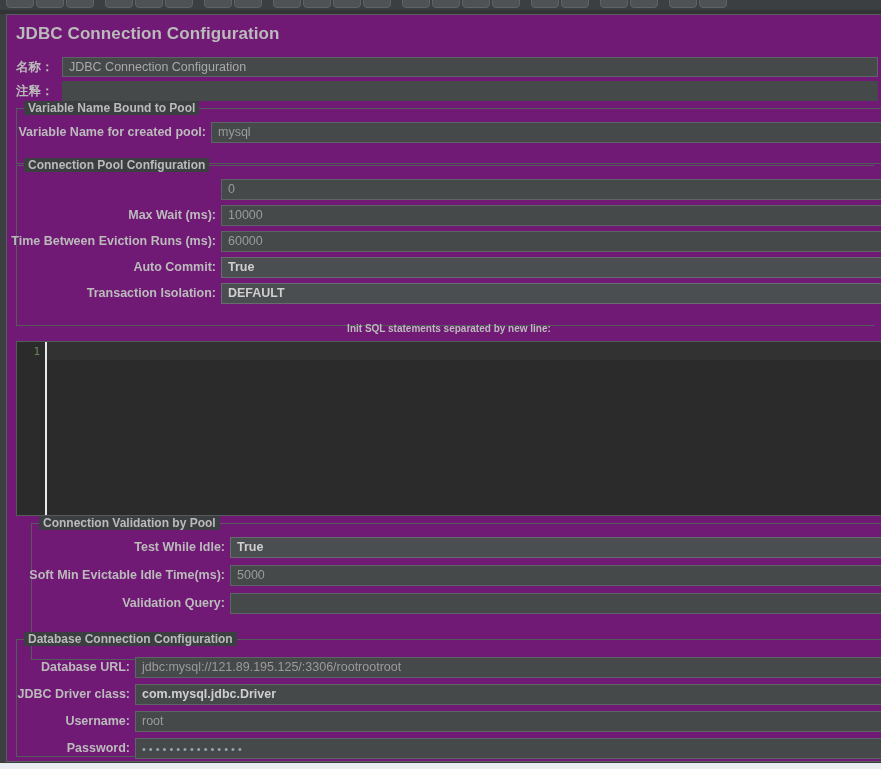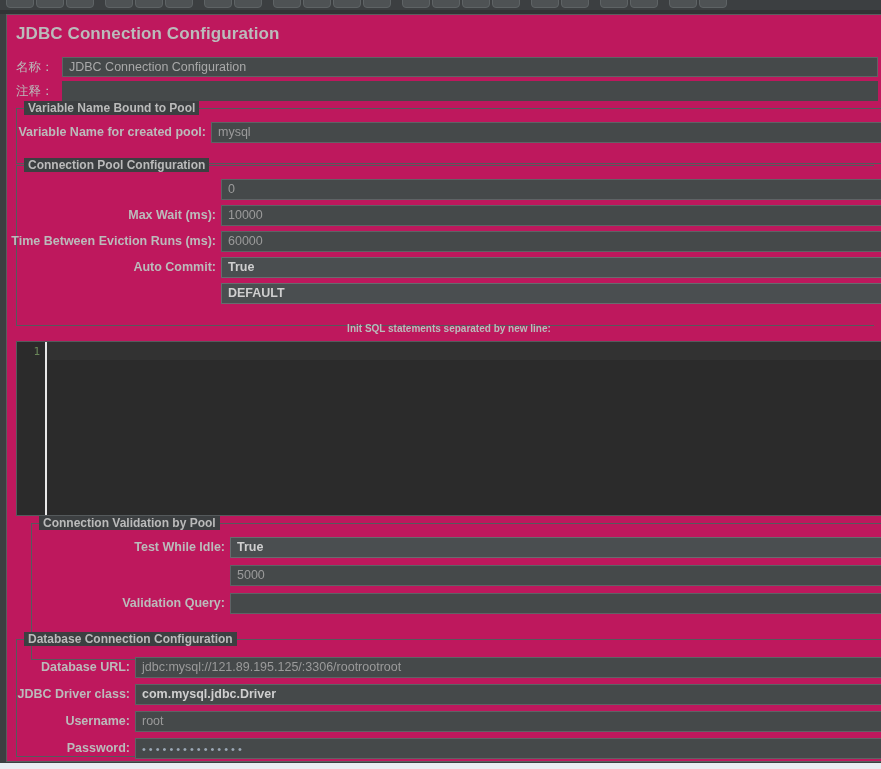--- a/index.html
+++ b/index.html
@@ -51,7 +51,7 @@
     position: absolute;
     left: 6px; top: 14px;
     width: 875px; height: 748px;
-    background: #be185d;
+    background: #701a75;
     border: 1px solid #5a5d5f;
     border-right: none;
     box-sizing: border-box;

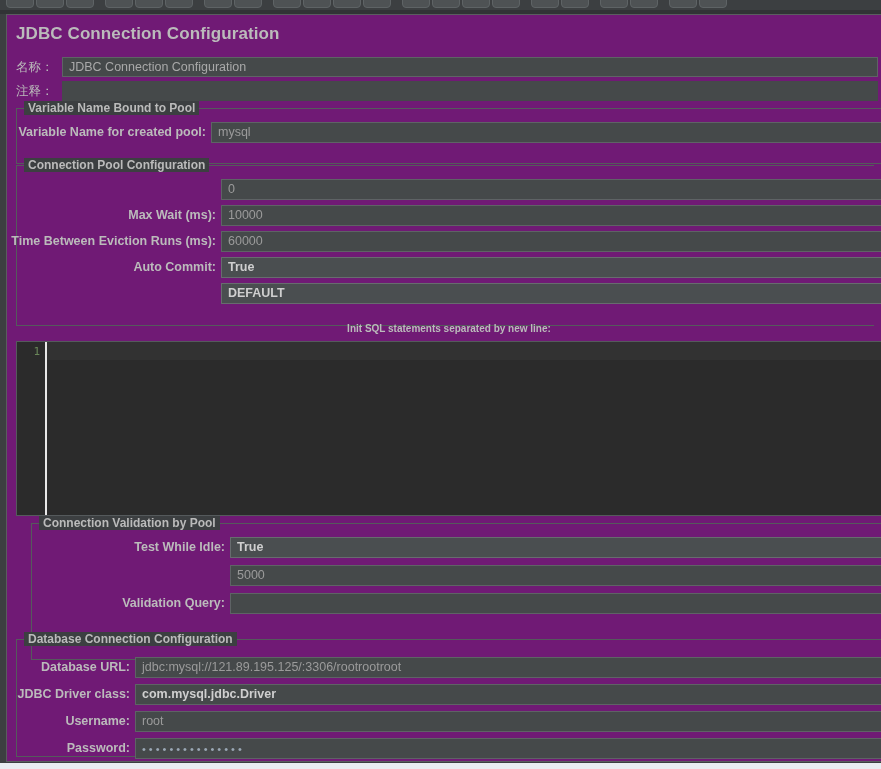--- a/index.html
+++ b/index.html
@@ -79,7 +79,7 @@
   .namerow .lbl {
     width: 46px;
     font-size: 12.5px;
-    font-weight: normal;
+    font-weight: bold;
     color: #bbbbbb;
     white-space: nowrap;
   }

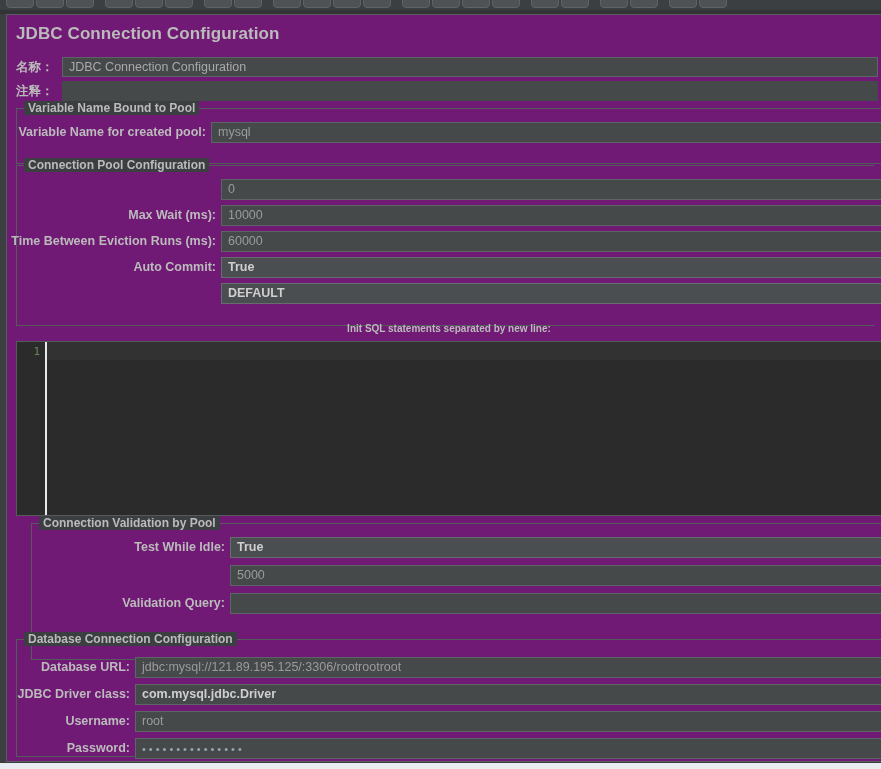--- a/index.html
+++ b/index.html
@@ -308,6 +308,7 @@
       </div>
 
       <div class="frow" style="left:204px; top:117px; width:662px;">
+        <div class="flbl">Transaction Isolation:</div>
         <div class="fval combo" style="width:662px;">DEFAULT</div>
       </div>
     </div>

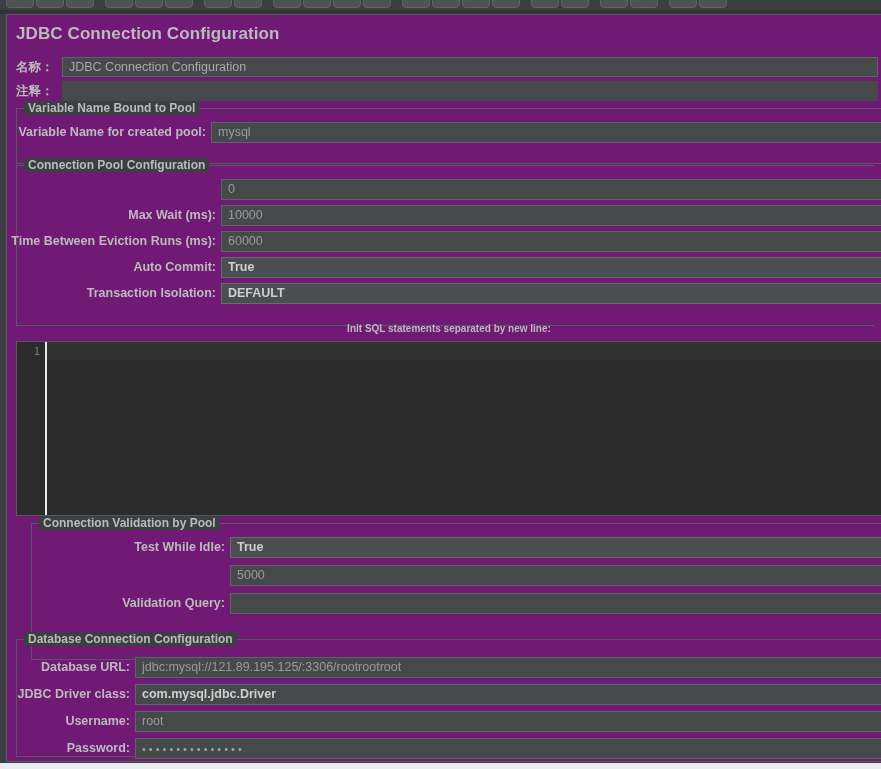--- a/index.html
+++ b/index.html
@@ -333,6 +333,7 @@
       </div>
 
       <div class="frow" style="left:198px; top:41px; width:668px;">
+        <div class="flbl">Soft Min Evictable Idle Time(ms):</div>
         <div class="fval" style="width:668px;">5000</div>
       </div>
 

